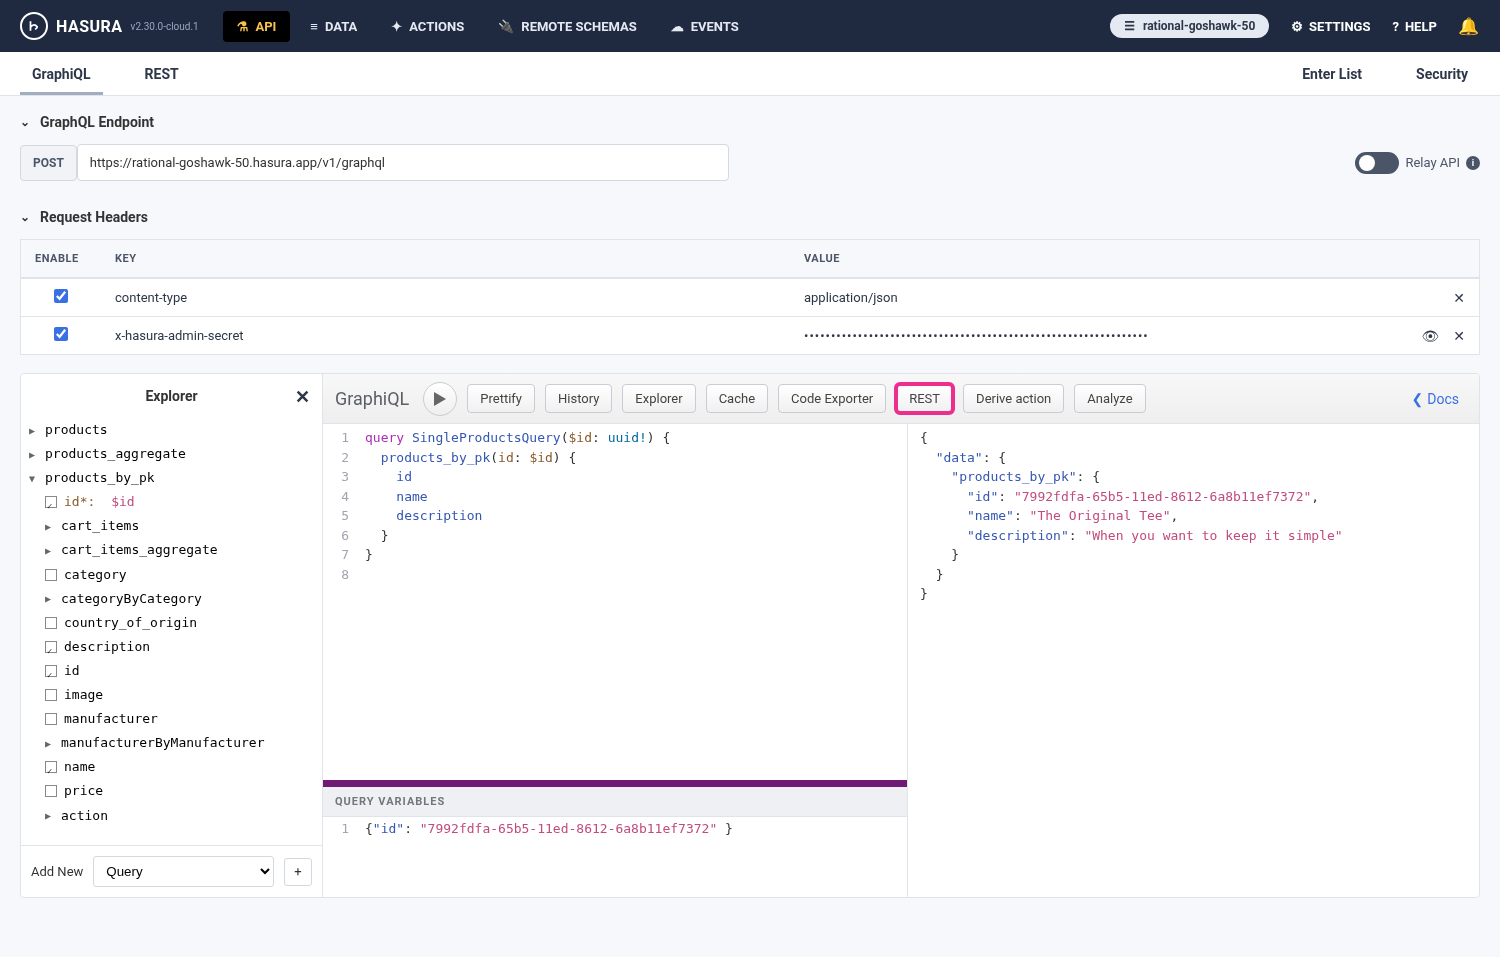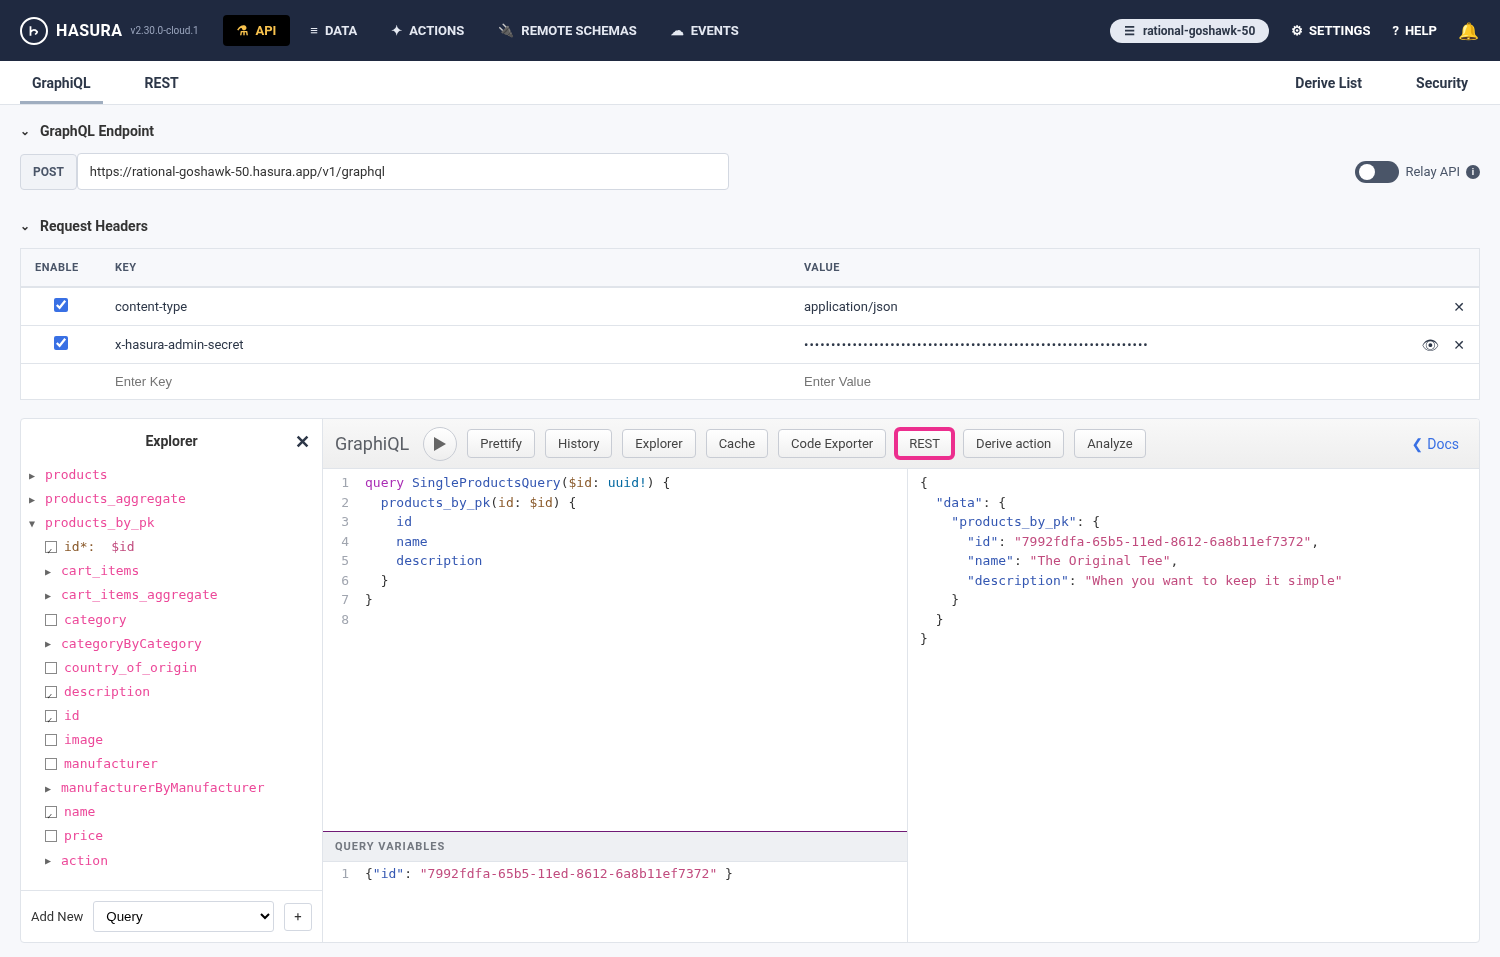--- a/index.html
+++ b/index.html
@@ -6,7 +6,7 @@
   body { font-family: -apple-system, BlinkMacSystemFont, "Segoe UI", Roboto, sans-serif; background: #f7f8fb; color: #333; font-size: 13px; width: 1500px; height: 957px; overflow:hidden;}
   
   
-  .topnav { background:#1f2940; color:#fff; height:61px; display:flex; align-items:center; padding:0 20px; }
+  .topnav { background:#1f2940; color:#fff; height:52px; display:flex; align-items:center; padding:0 20px; }
   .logo { display:flex; align-items:center; gap:8px; font-weight:700; font-size:16px; letter-spacing:0.5px; }
   .logo-circle { width:28px; height:28px; border:2px solid #fff; border-radius:50%; display:flex; align-items:center; justify-content:center; font-size:14px; }
   .version { font-size:10px; color:#9aa5bd; margin-left:8px; margin-right:24px; }

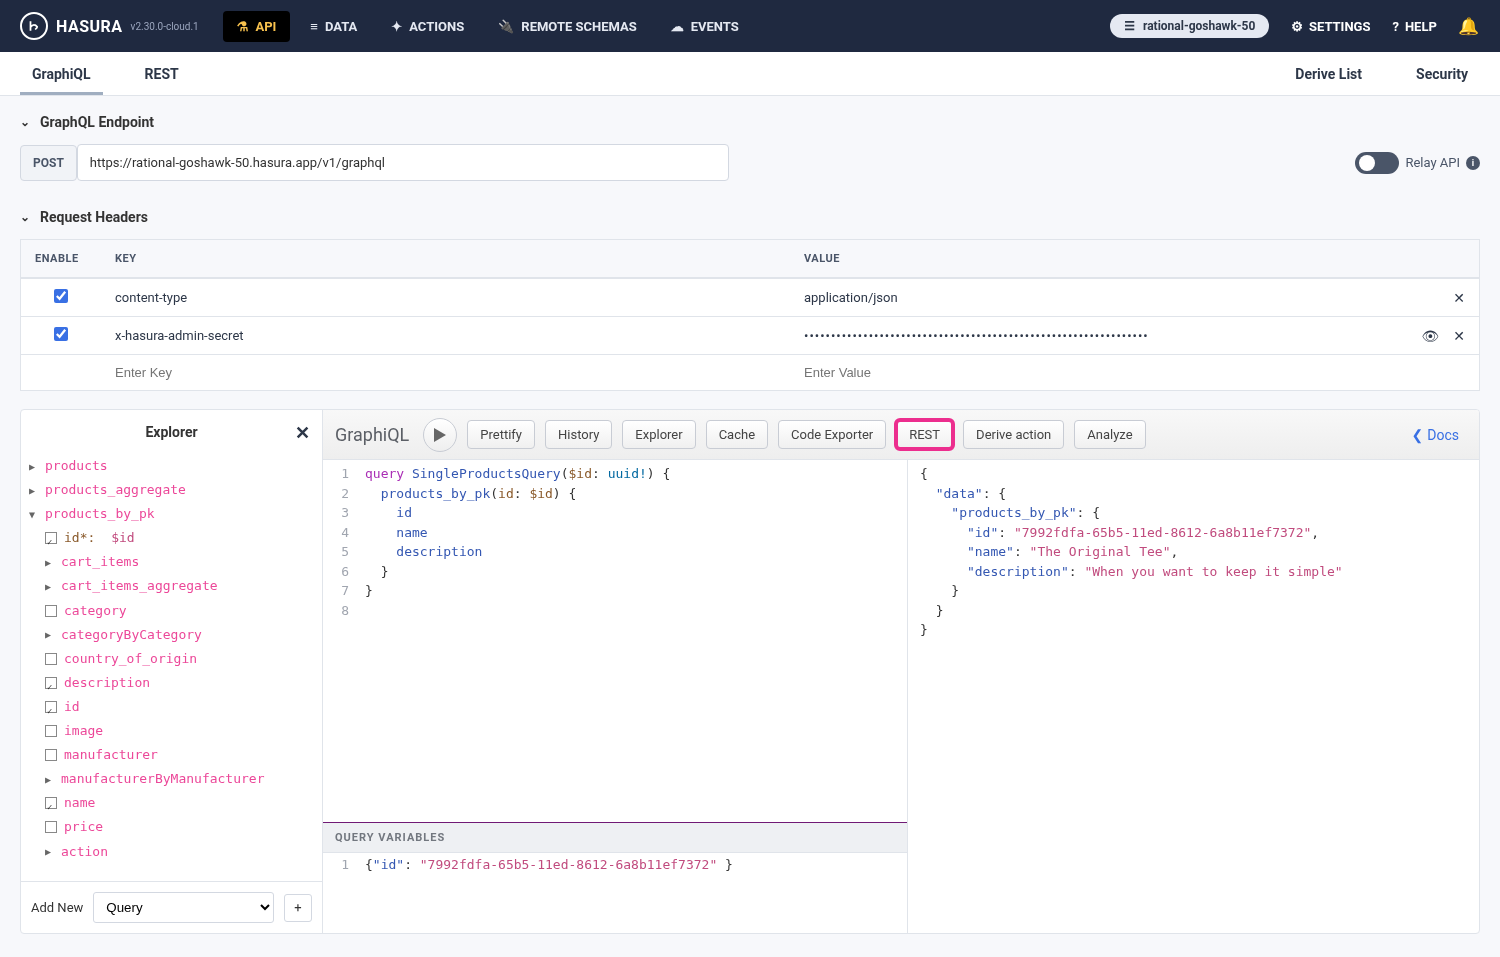--- a/index.html
+++ b/index.html
@@ -156,7 +156,7 @@
   <div class="tab active">GraphiQL</div>
   <div class="tab">REST</div>
   <div class="right">
-    <div class="tab" style="margin:0;">Derive List</div>
+    <div class="tab" style="margin:0;">Enter List</div>
     <div class="tab" style="margin:0;">Security</div>
   </div>
 </div>

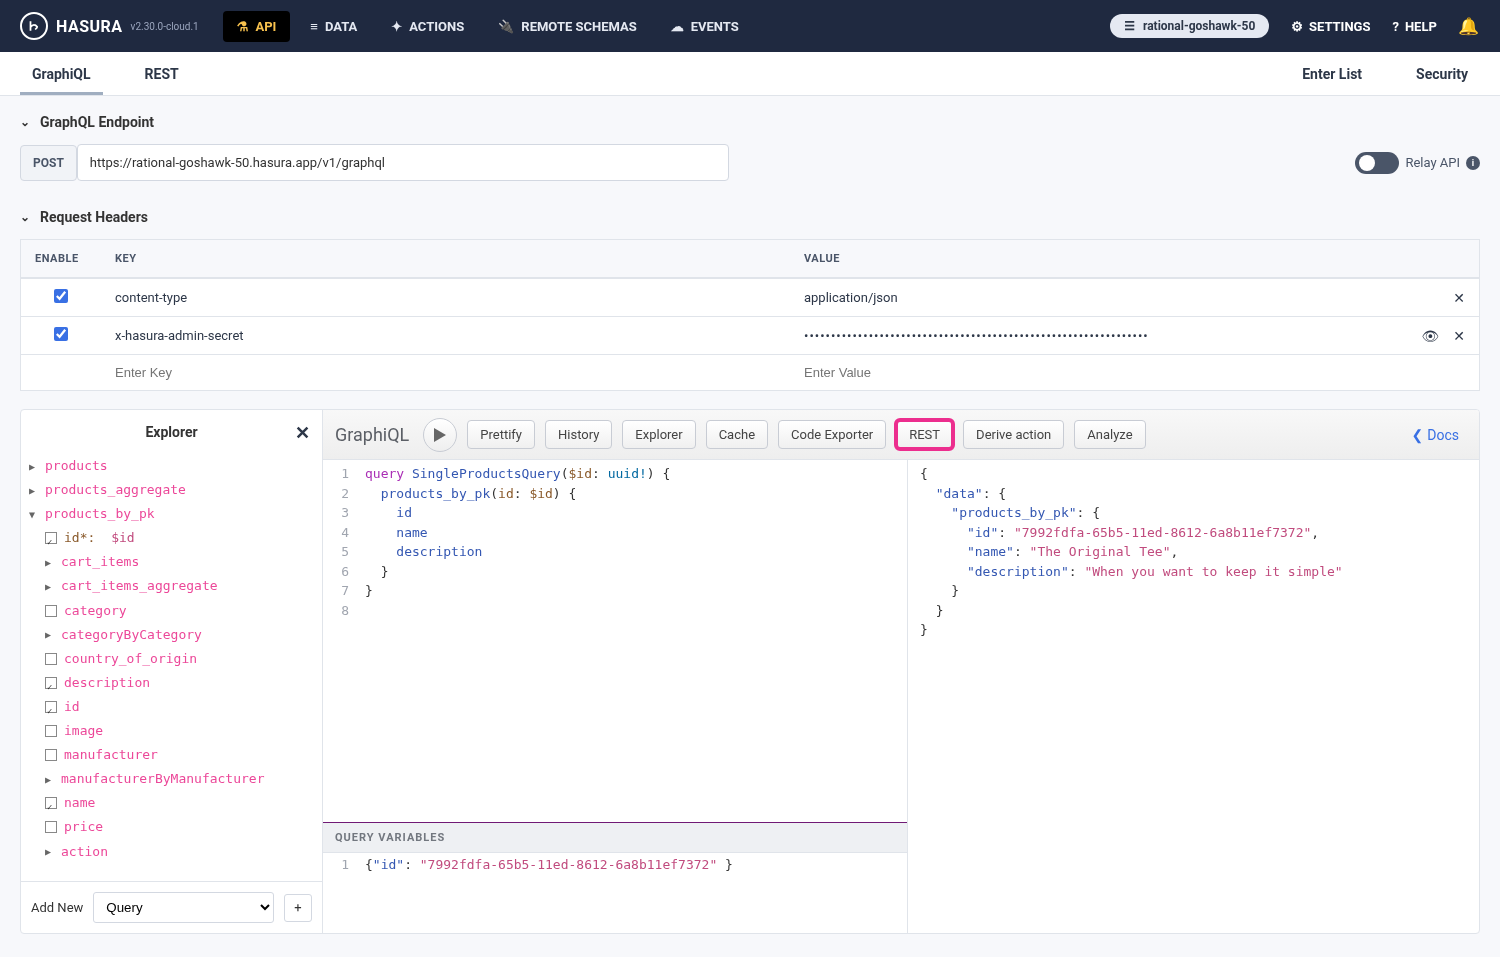--- a/index.html
+++ b/index.html
@@ -208,13 +208,6 @@
             <span>✕</span>
           </div>
       </div>
-    </div>
-    <div class="trow">
-      <div class="c1"></div>
-      <div class="c2"><input type="text" placeholder="Enter Key" style=""></div>
-      <div class="c3">
-          <input type="text" placeholder="Enter Value" style="">
-        </div>
     </div>
   </div>
 

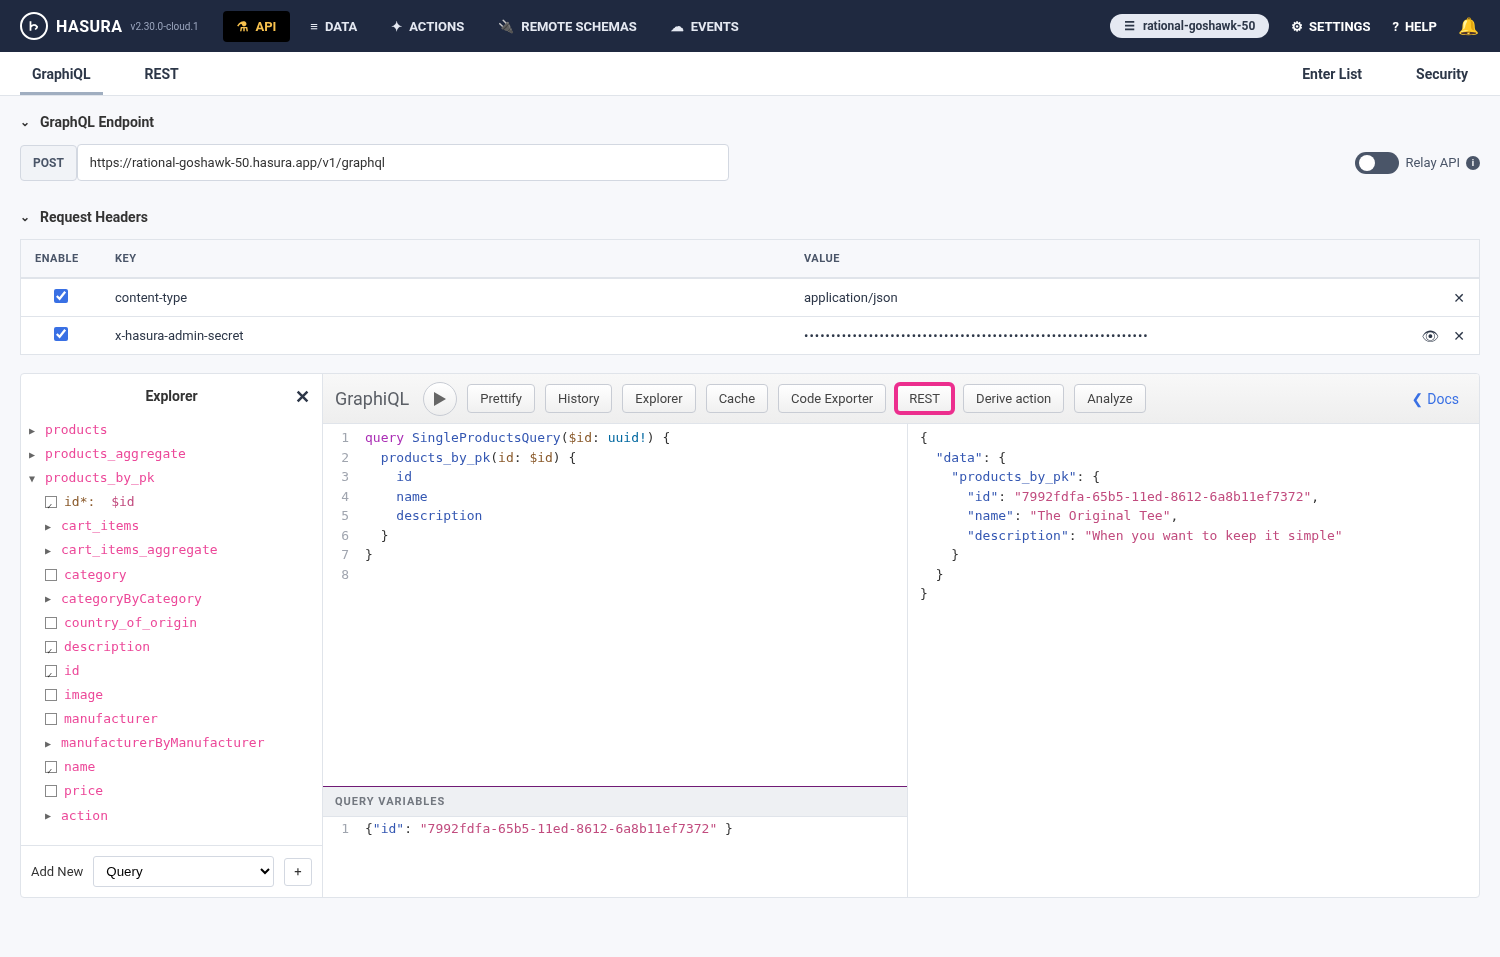--- a/index.html
+++ b/index.html
@@ -67,7 +67,7 @@
   .tree-row .cb { width:12px; height:12px; border:1px solid #888; display:inline-block; margin-right:3px; background:#fff;}
   .tree-row .cb.checked::after { content:'✓'; font-size:9px; position:relative; top:-3px; left:1px; color:#333;}
   .indent1 { padding-left:16px; }
-  .tree-row .lbl { color:#ec4899; }
+  .tree-row .lbl { color:#000000; }
   .tree-row .arg { color:#8a5a2b;}
   .tree-row .argv { color:#c14b7e;}
   .explorer-foot { border-top:1px solid #e0e4ea; padding:10px; display:flex; align-items:center; gap:10px; font-size:13px;}

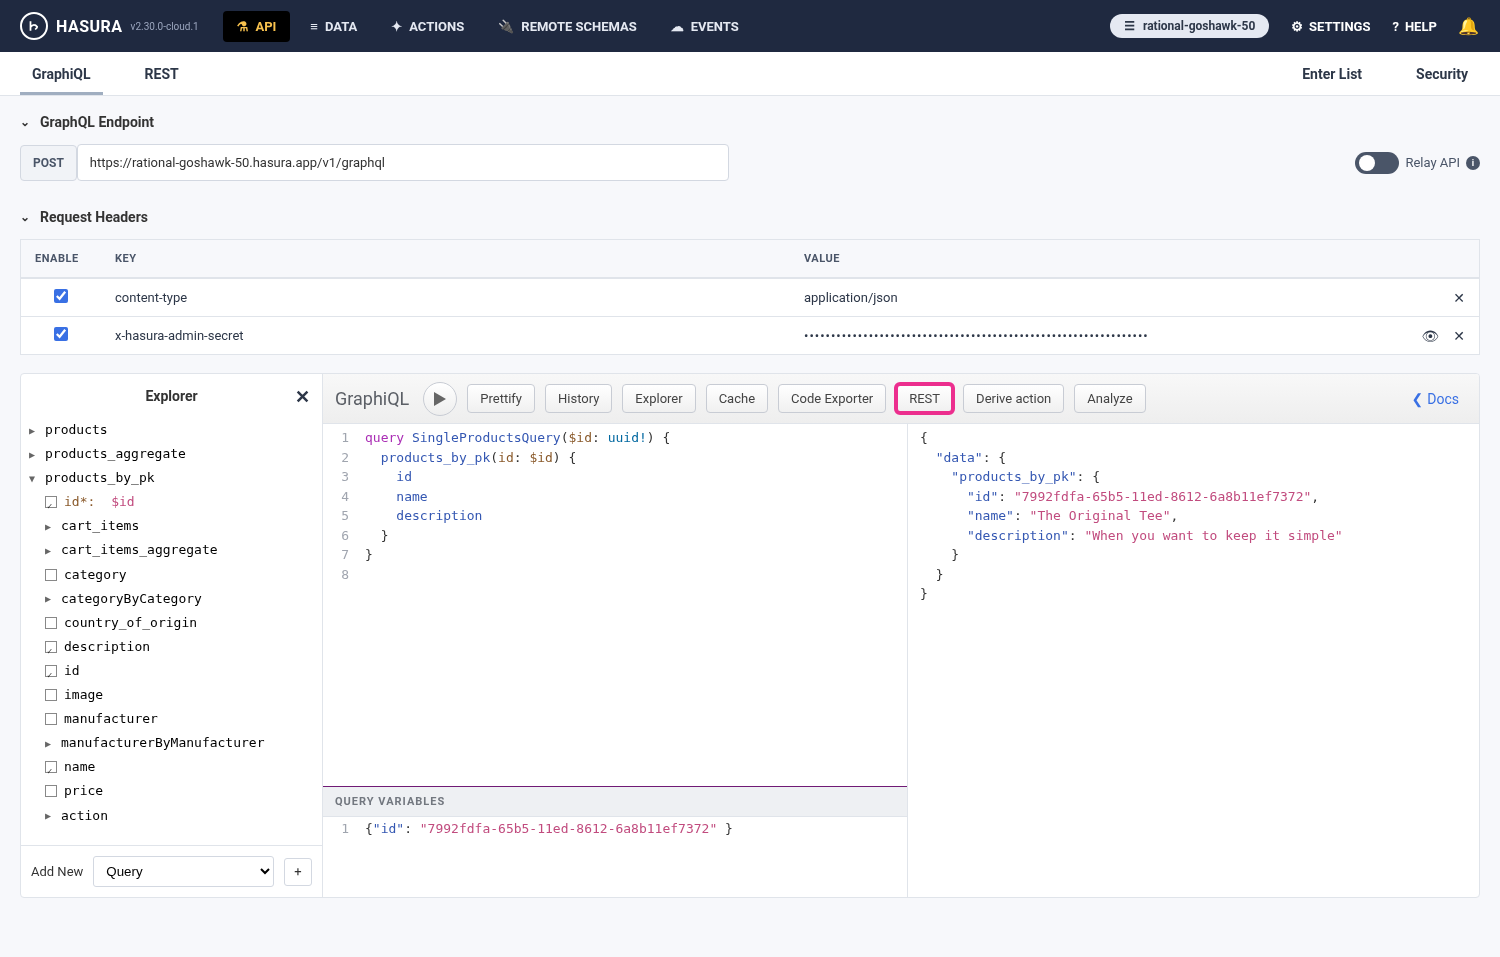--- a/index.html
+++ b/index.html
@@ -90,7 +90,7 @@
   .code { padding:4px 8px; white-space:pre; }
   .kw-purple{color:#aa2eb5;} .kw-blue{color:#3457b2;} .kw-brown{color:#8a5a2b;} .kw-teal{color:#0369a1;} .kw-str{color:#c14b7e;}
   
-  .vars-head { background:#eef0f3; border-top:1px solid #701a75; border-bottom:1px solid #e0e4ea; padding:8px 12px; font-size:11px; letter-spacing:1px; color:#72777f; font-weight:700;}
+  .vars-head { background:#eef0f3; border-top:7px solid #701a75; border-bottom:1px solid #e0e4ea; padding:8px 12px; font-size:11px; letter-spacing:1px; color:#72777f; font-weight:700;}
   .vars-body { height:80px; display:flex; font-family: ui-monospace, SFMono-Regular, Menlo, monospace; font-size:13px; }
   
   .right-pane { flex:1; display:flex; flex-direction:column; }

